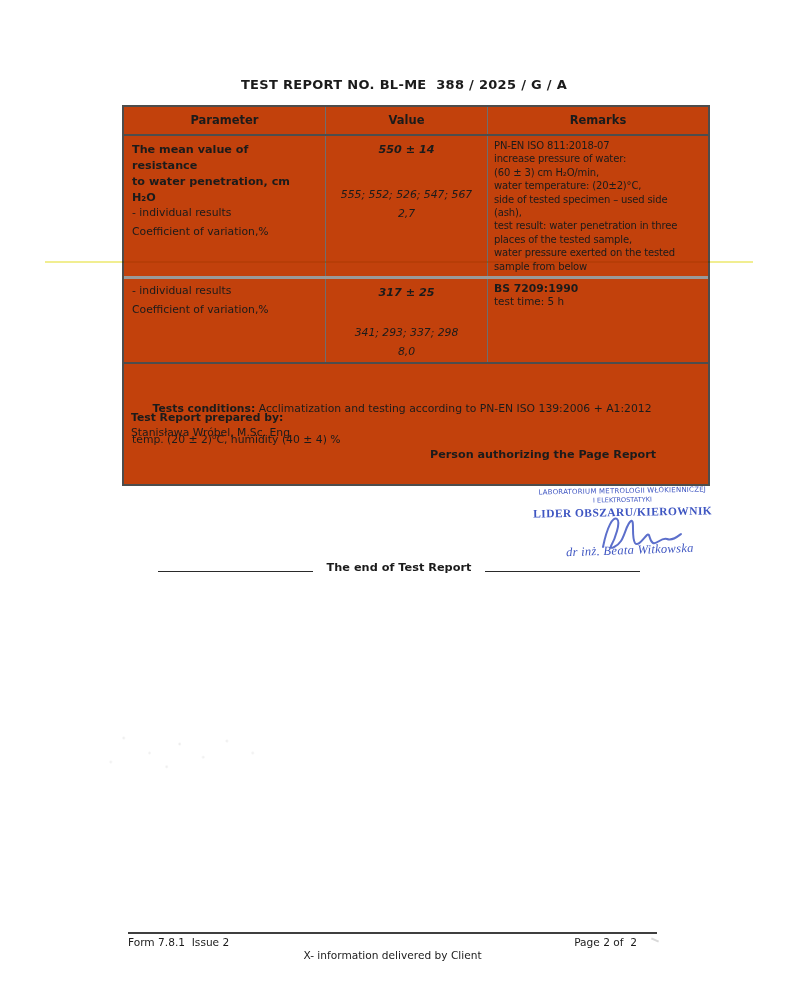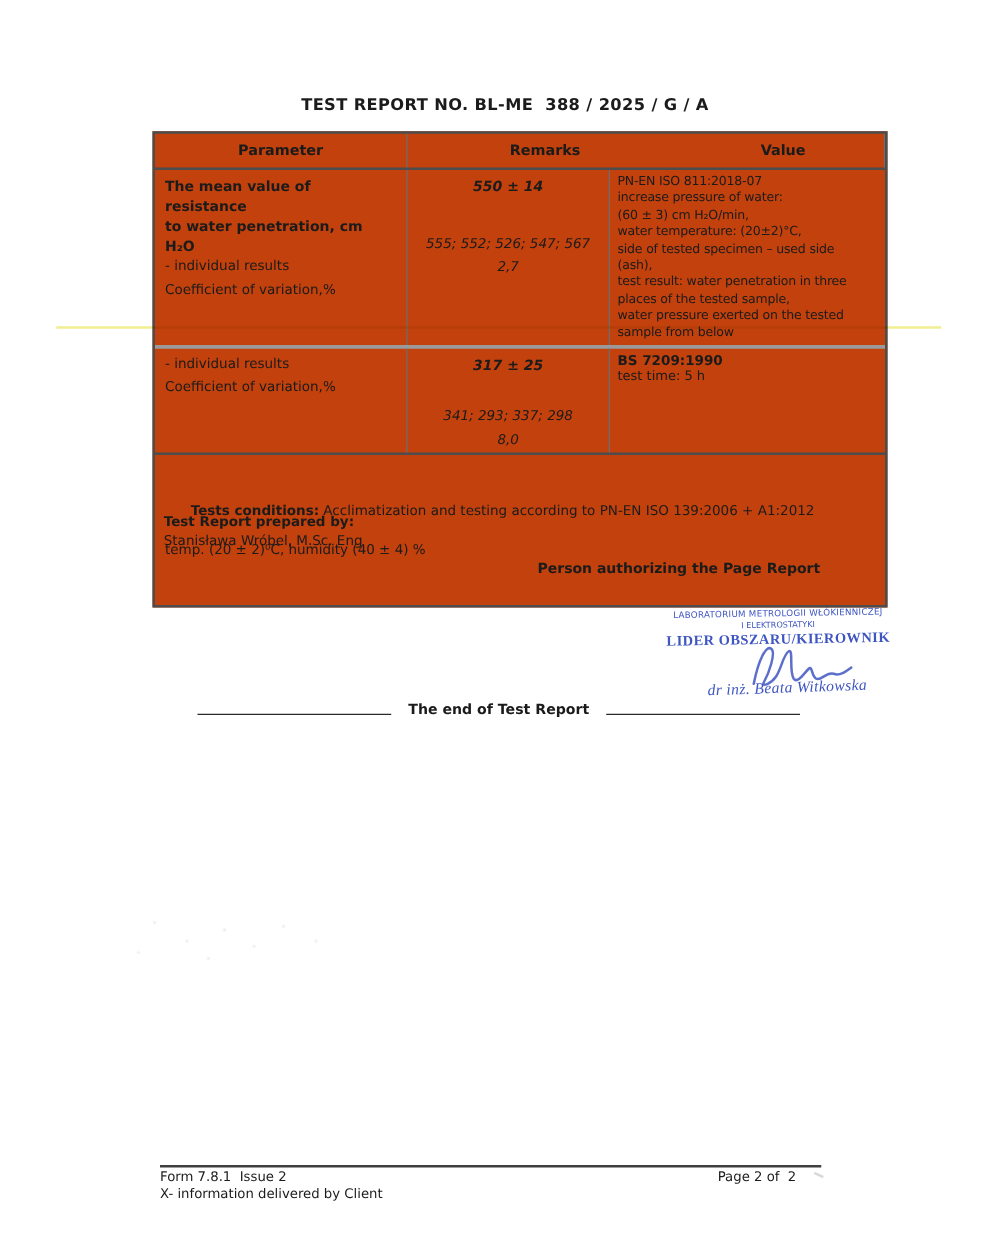--- a/index.html
+++ b/index.html
@@ -104,8 +104,8 @@
   <div class="tbl">
     <div class="thead">
       <div class="th col-p sepr">Parameter</div>
+      <div class="th col-v sepr">Value</div>
       <div class="th col-r">Remarks</div>
-      <div class="th col-v sepr">Value</div>
     </div>
 
     <div class="trow row1">

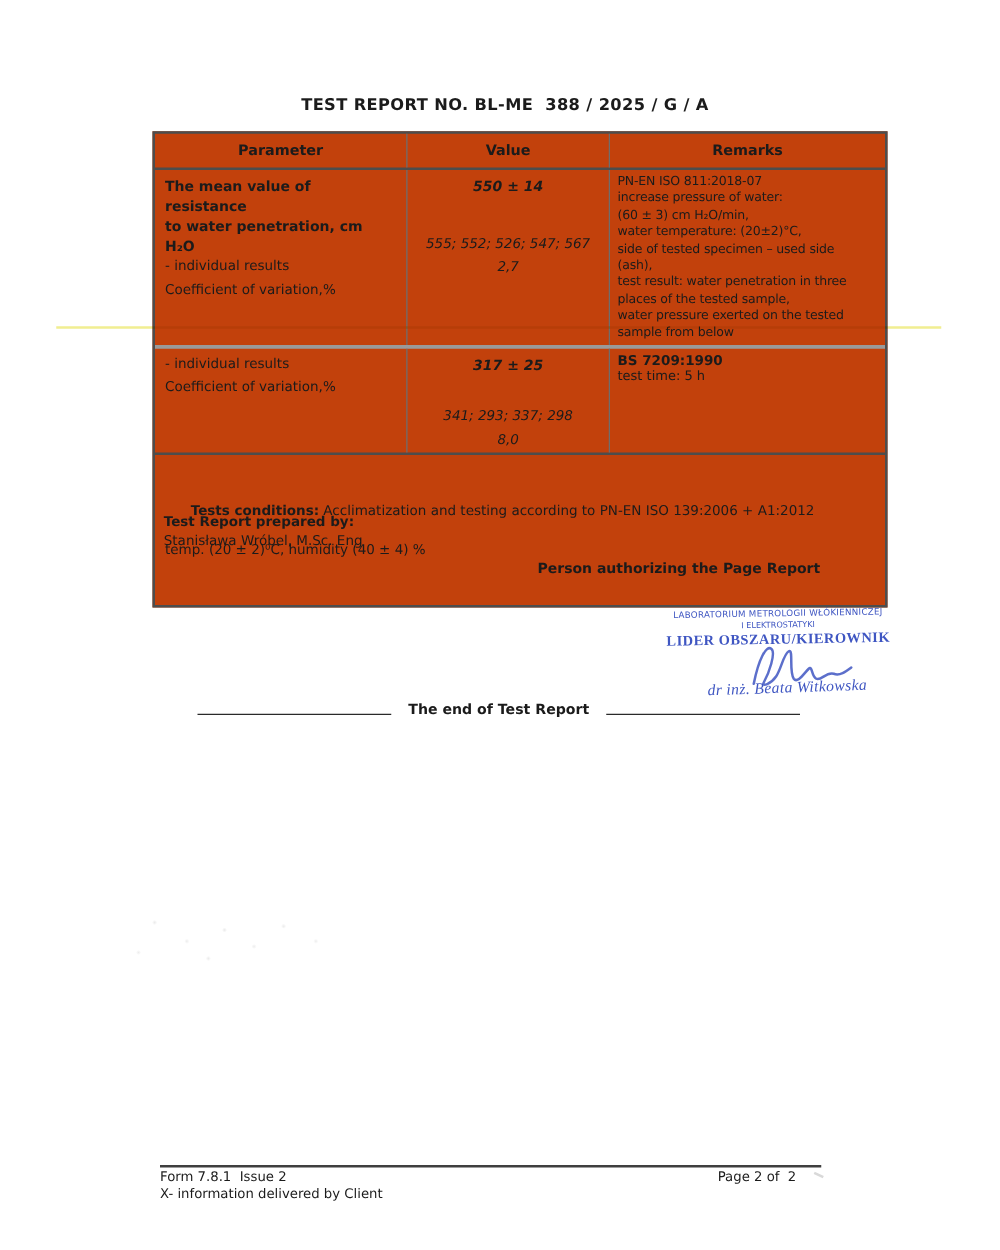--- a/index.html
+++ b/index.html
@@ -86,7 +86,7 @@
   .pagemark{position:absolute; left:651px; top:939px; width:8px; height:2px; background:#d9d9d9; transform:rotate(25deg);}
 
   
-  .footer{position:absolute; left:128px; top:932px; width:529px; border-top:2px solid #3f3f3f; font-size:10.6px;}
+  .footer{position:absolute; left:128px; top:932px; width:529px; border-top:2px solid #3f3f3f; font-size:10.6px;text-align:center;}
   .frow{display:flex; justify-content:space-between; padding-top:2px;}
   .fform{white-space:pre;}
   .fpage{white-space:pre; padding-right:20px;}

